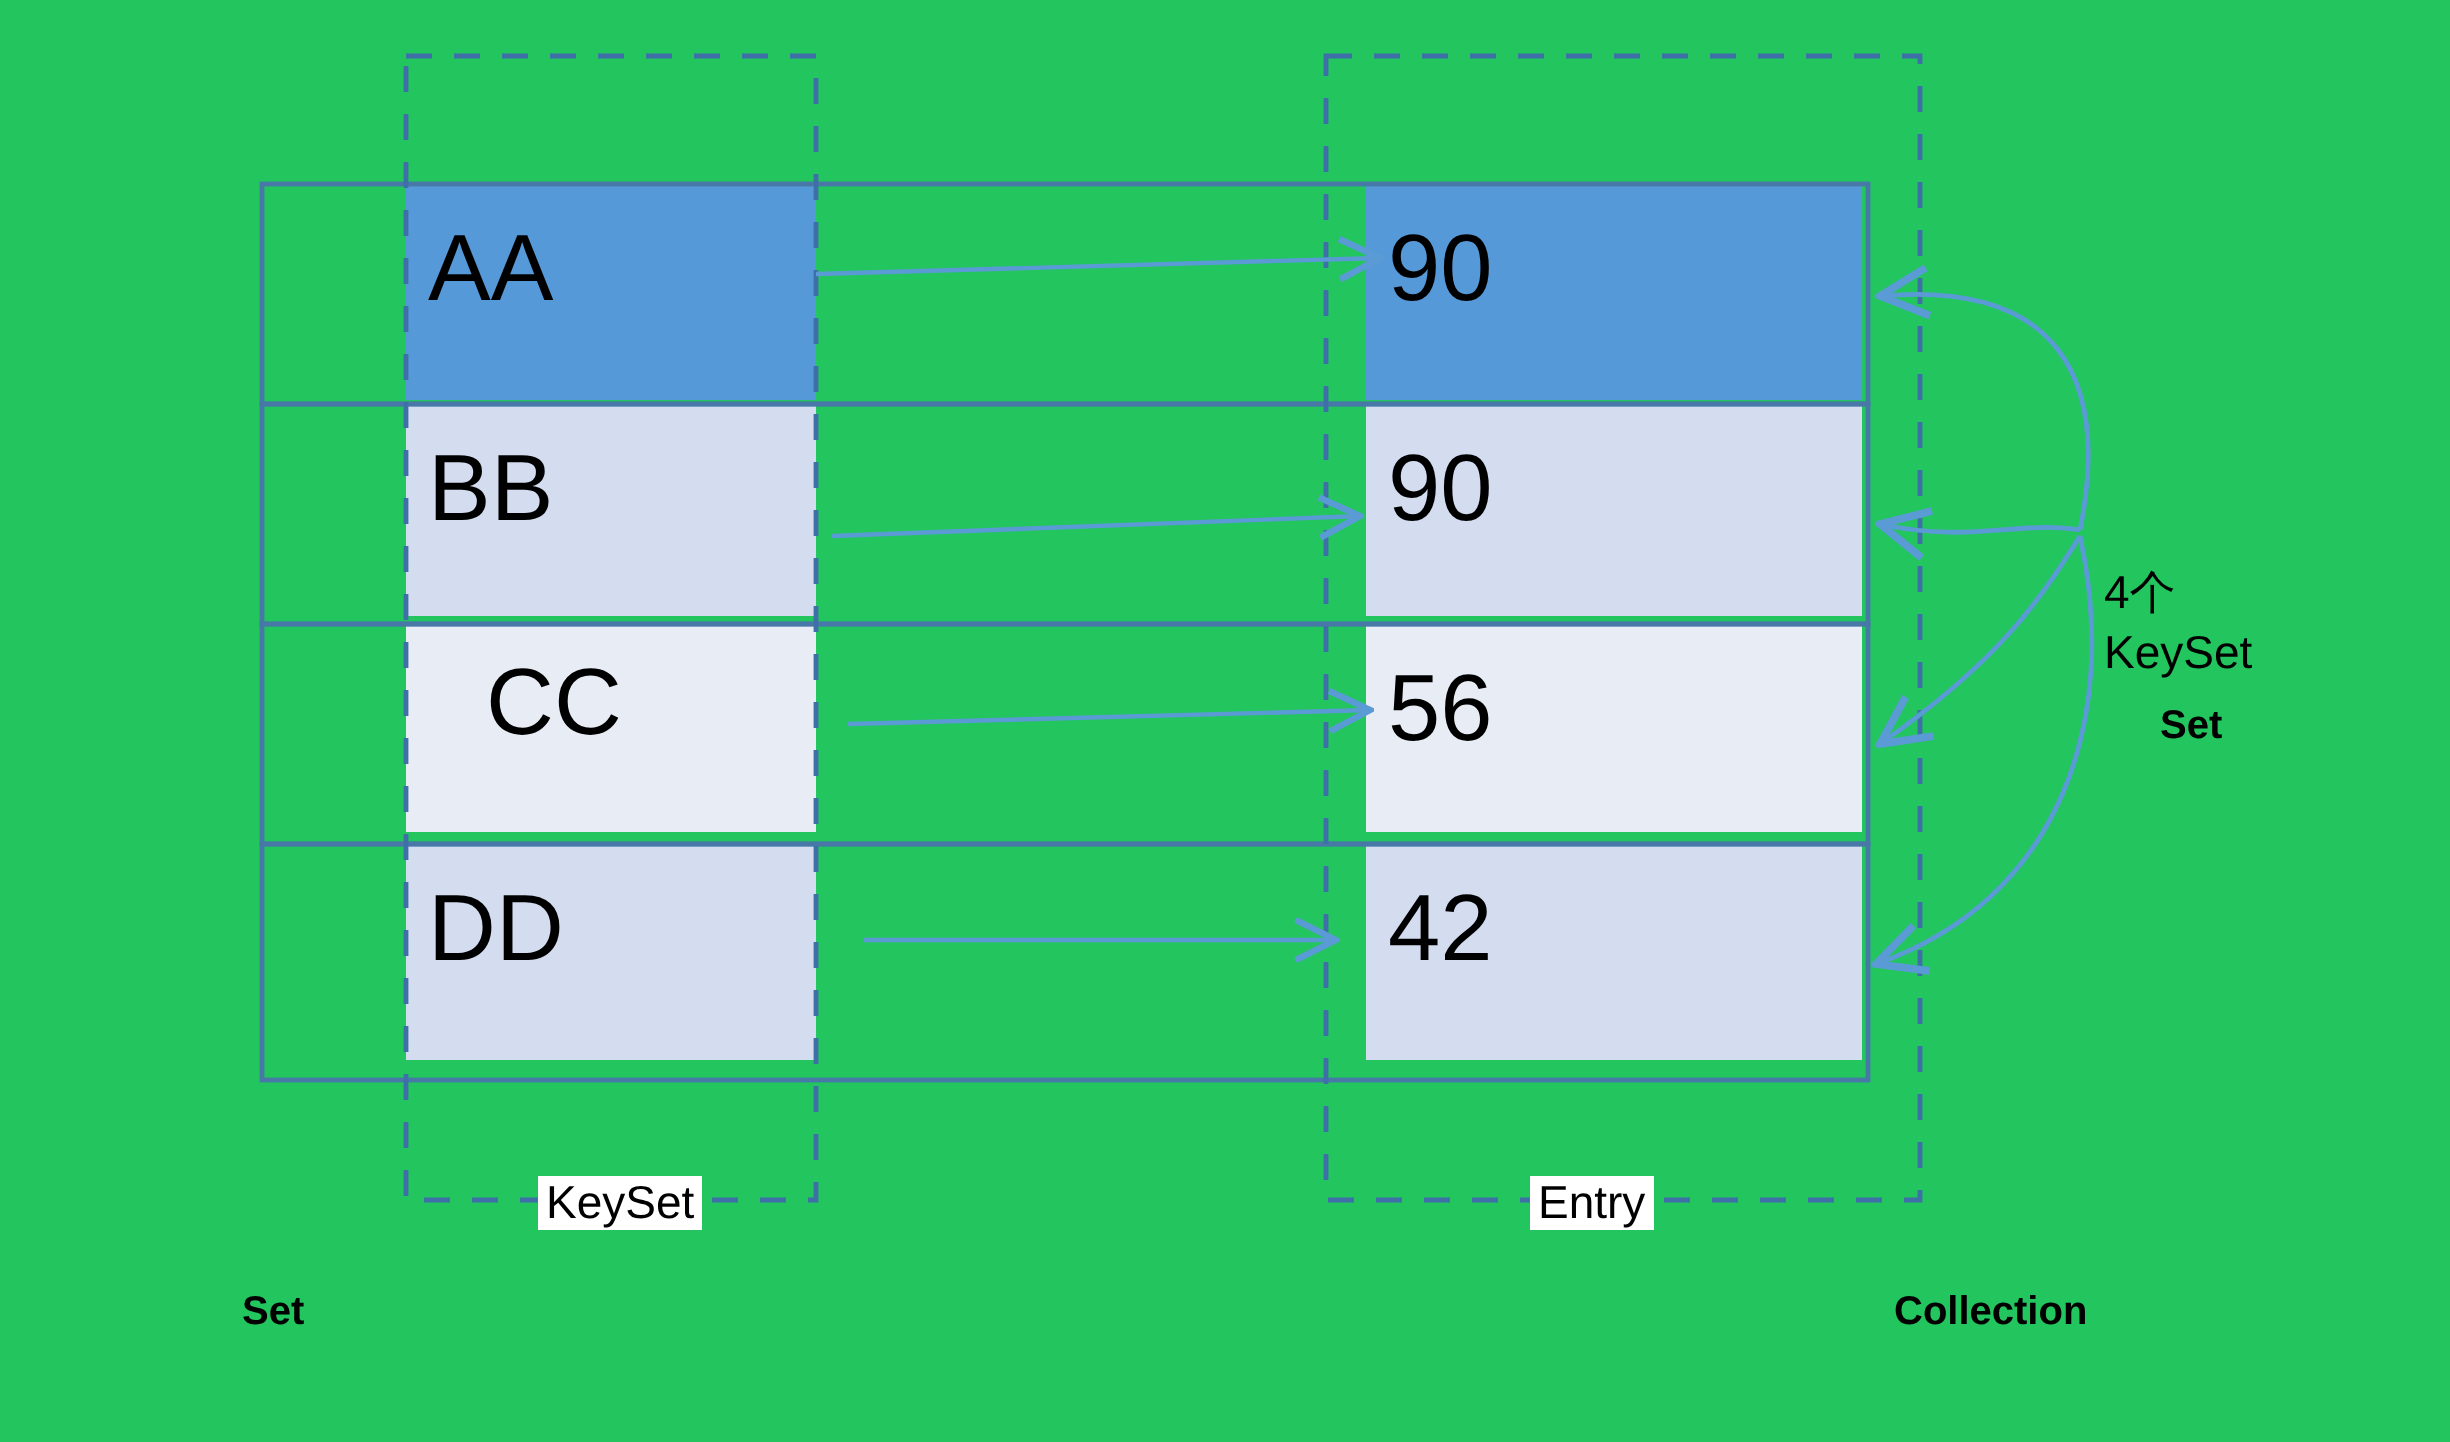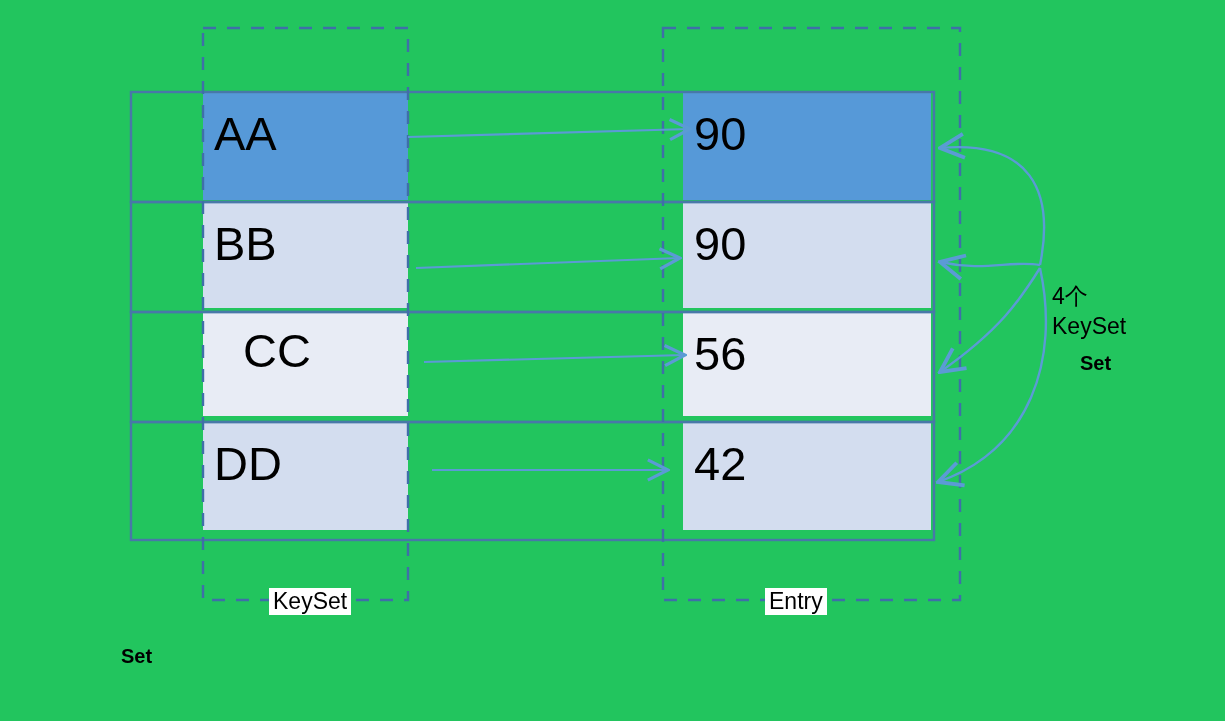--- a/index.html
+++ b/index.html
@@ -126,6 +126,7 @@
 
   <div class="big-label" style="left:1080px; top:352px;">Set</div>
   <div class="big-label" style="left:121px; top:645px;">Set</div>
+  <div class="big-label" style="left:947px; top:645px;">Collection</div>
 
 </div>
 

